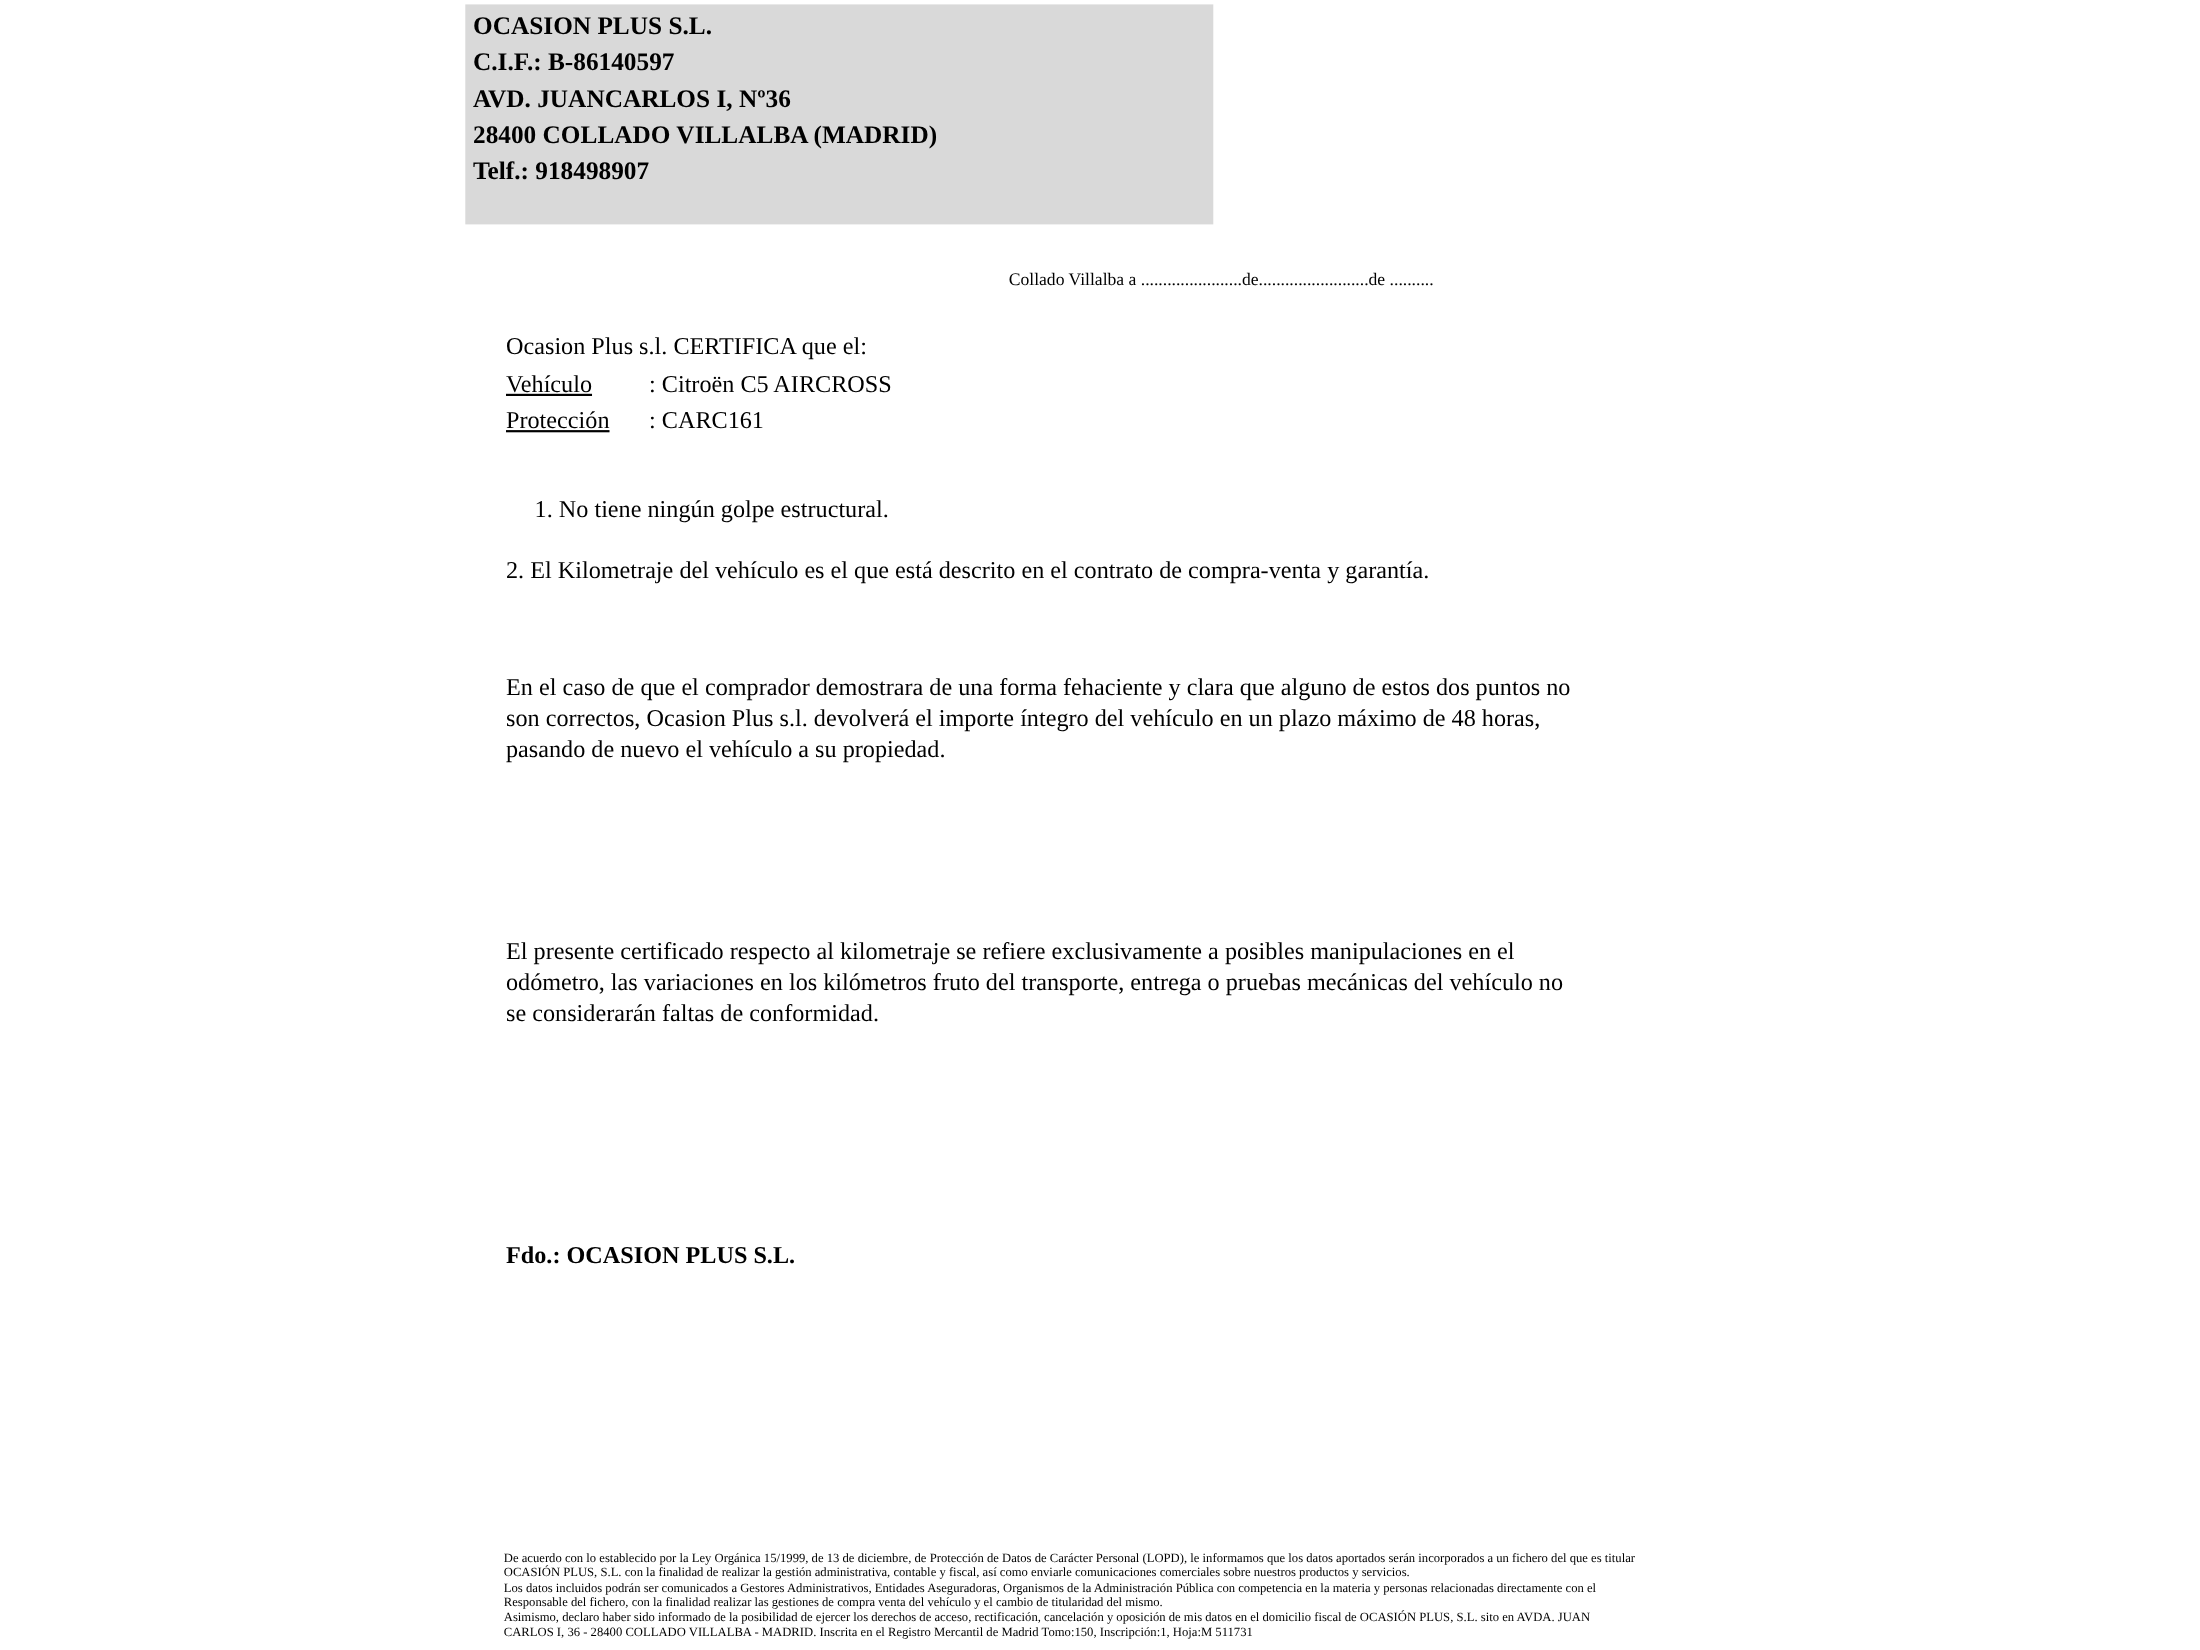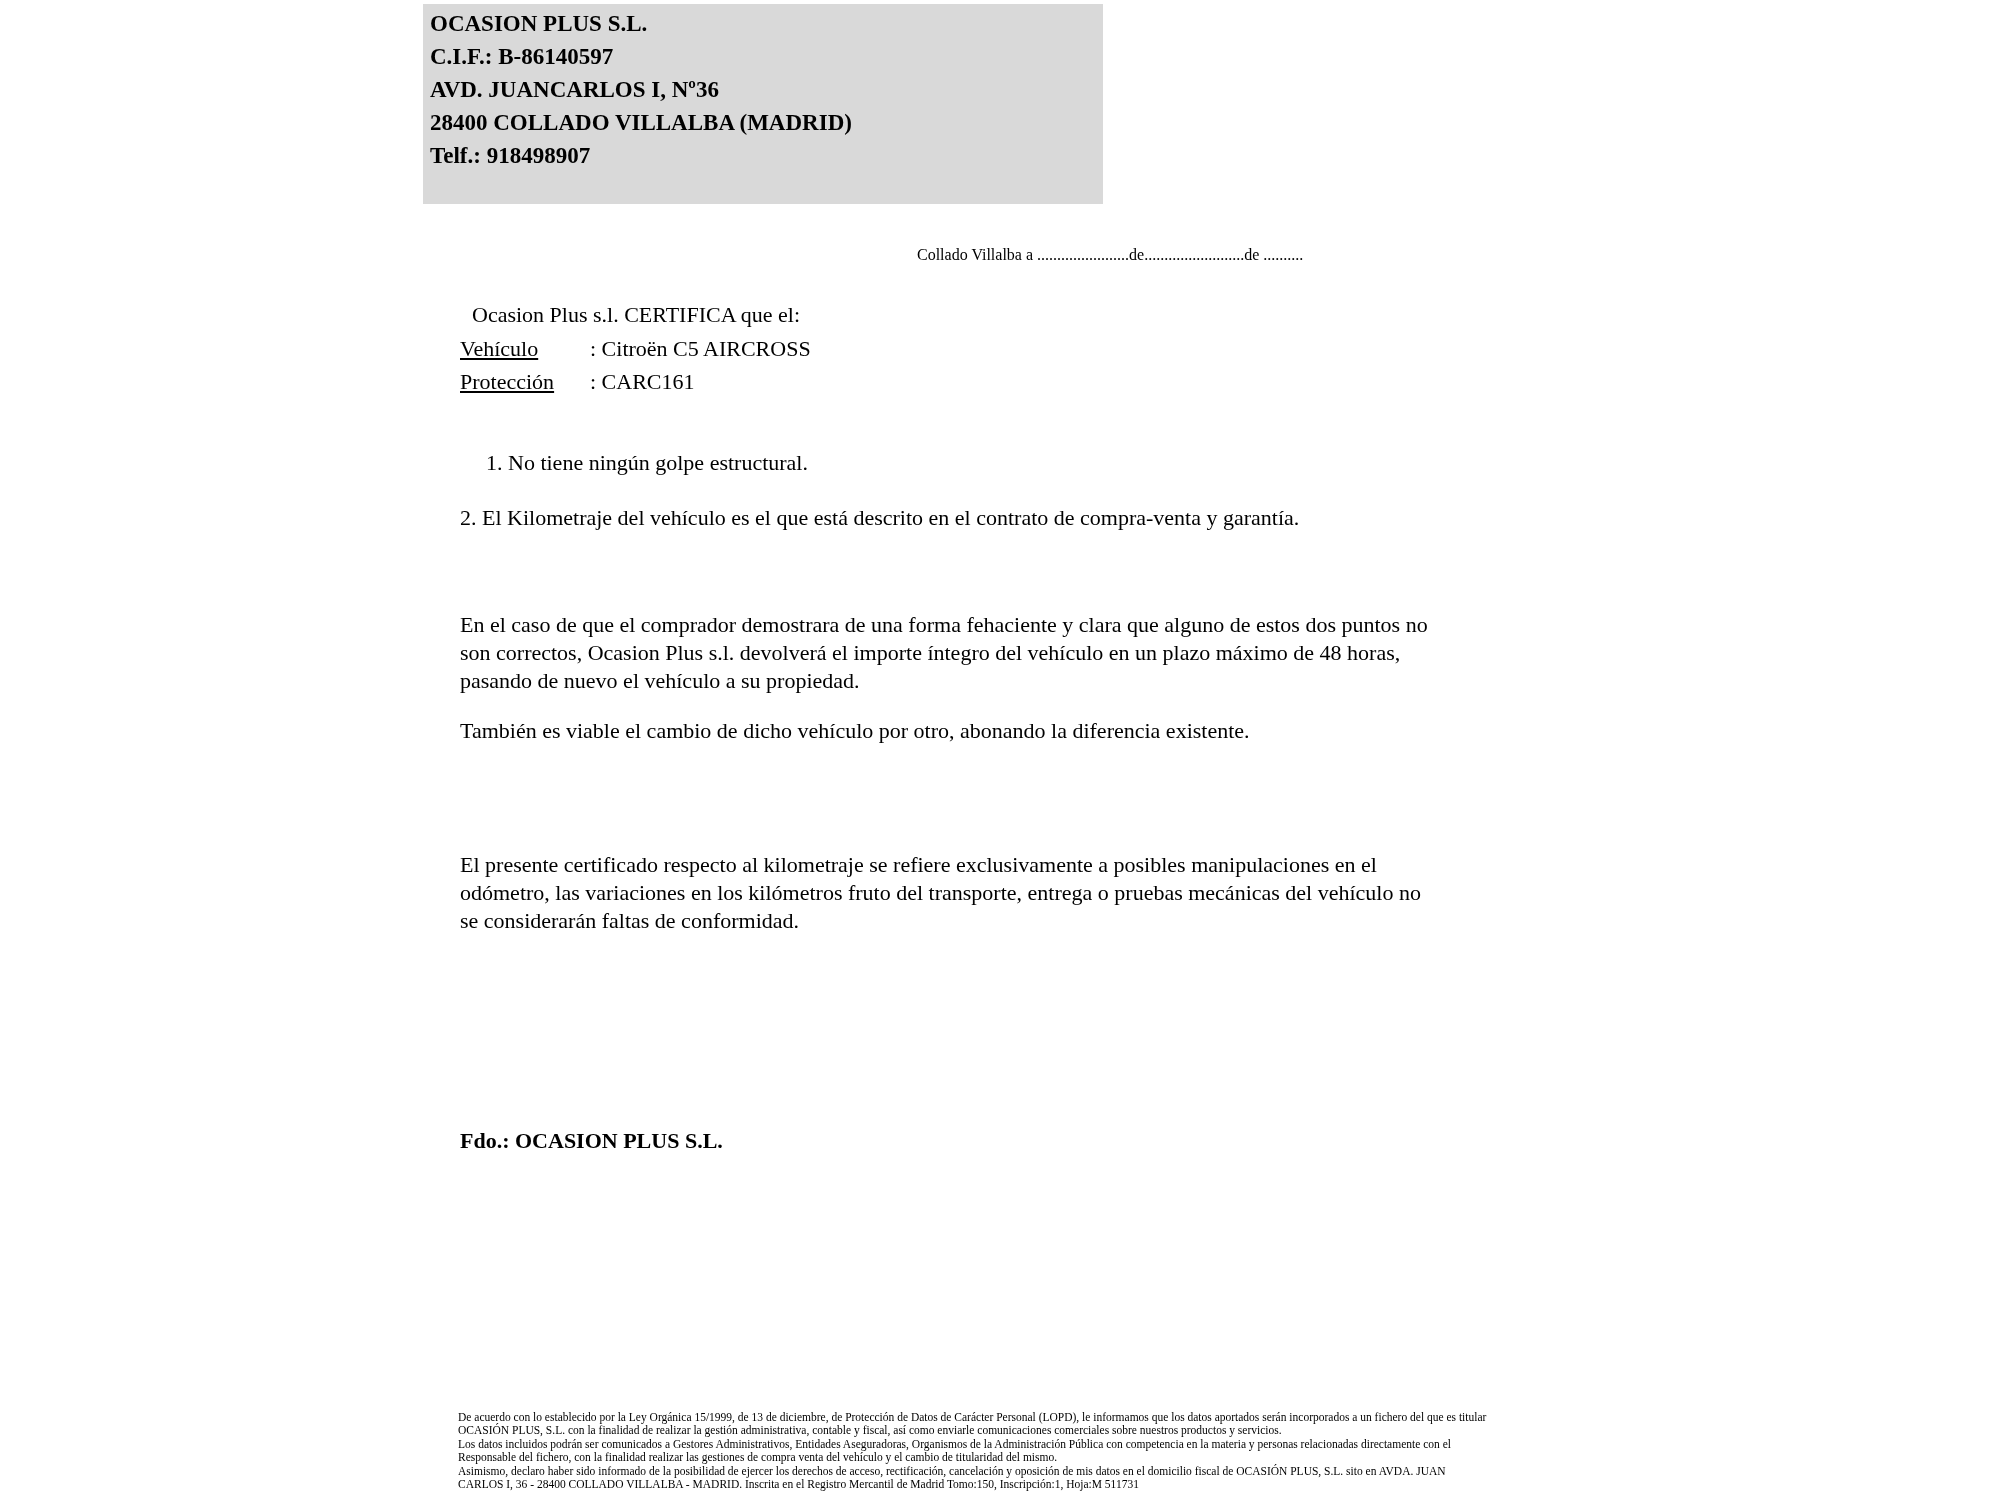--- a/index.html
+++ b/index.html
@@ -46,7 +46,7 @@
     left: 460px;
   }
 
-  .cert-intro   { top: 301px; margin-left: 12px; }
+  .cert-intro   { top: 301px; }
   .vehicle-line { top: 335px; }
   .plate-line   { top: 368px; }
   .point-1      { top: 449px; margin-left: 26px; }

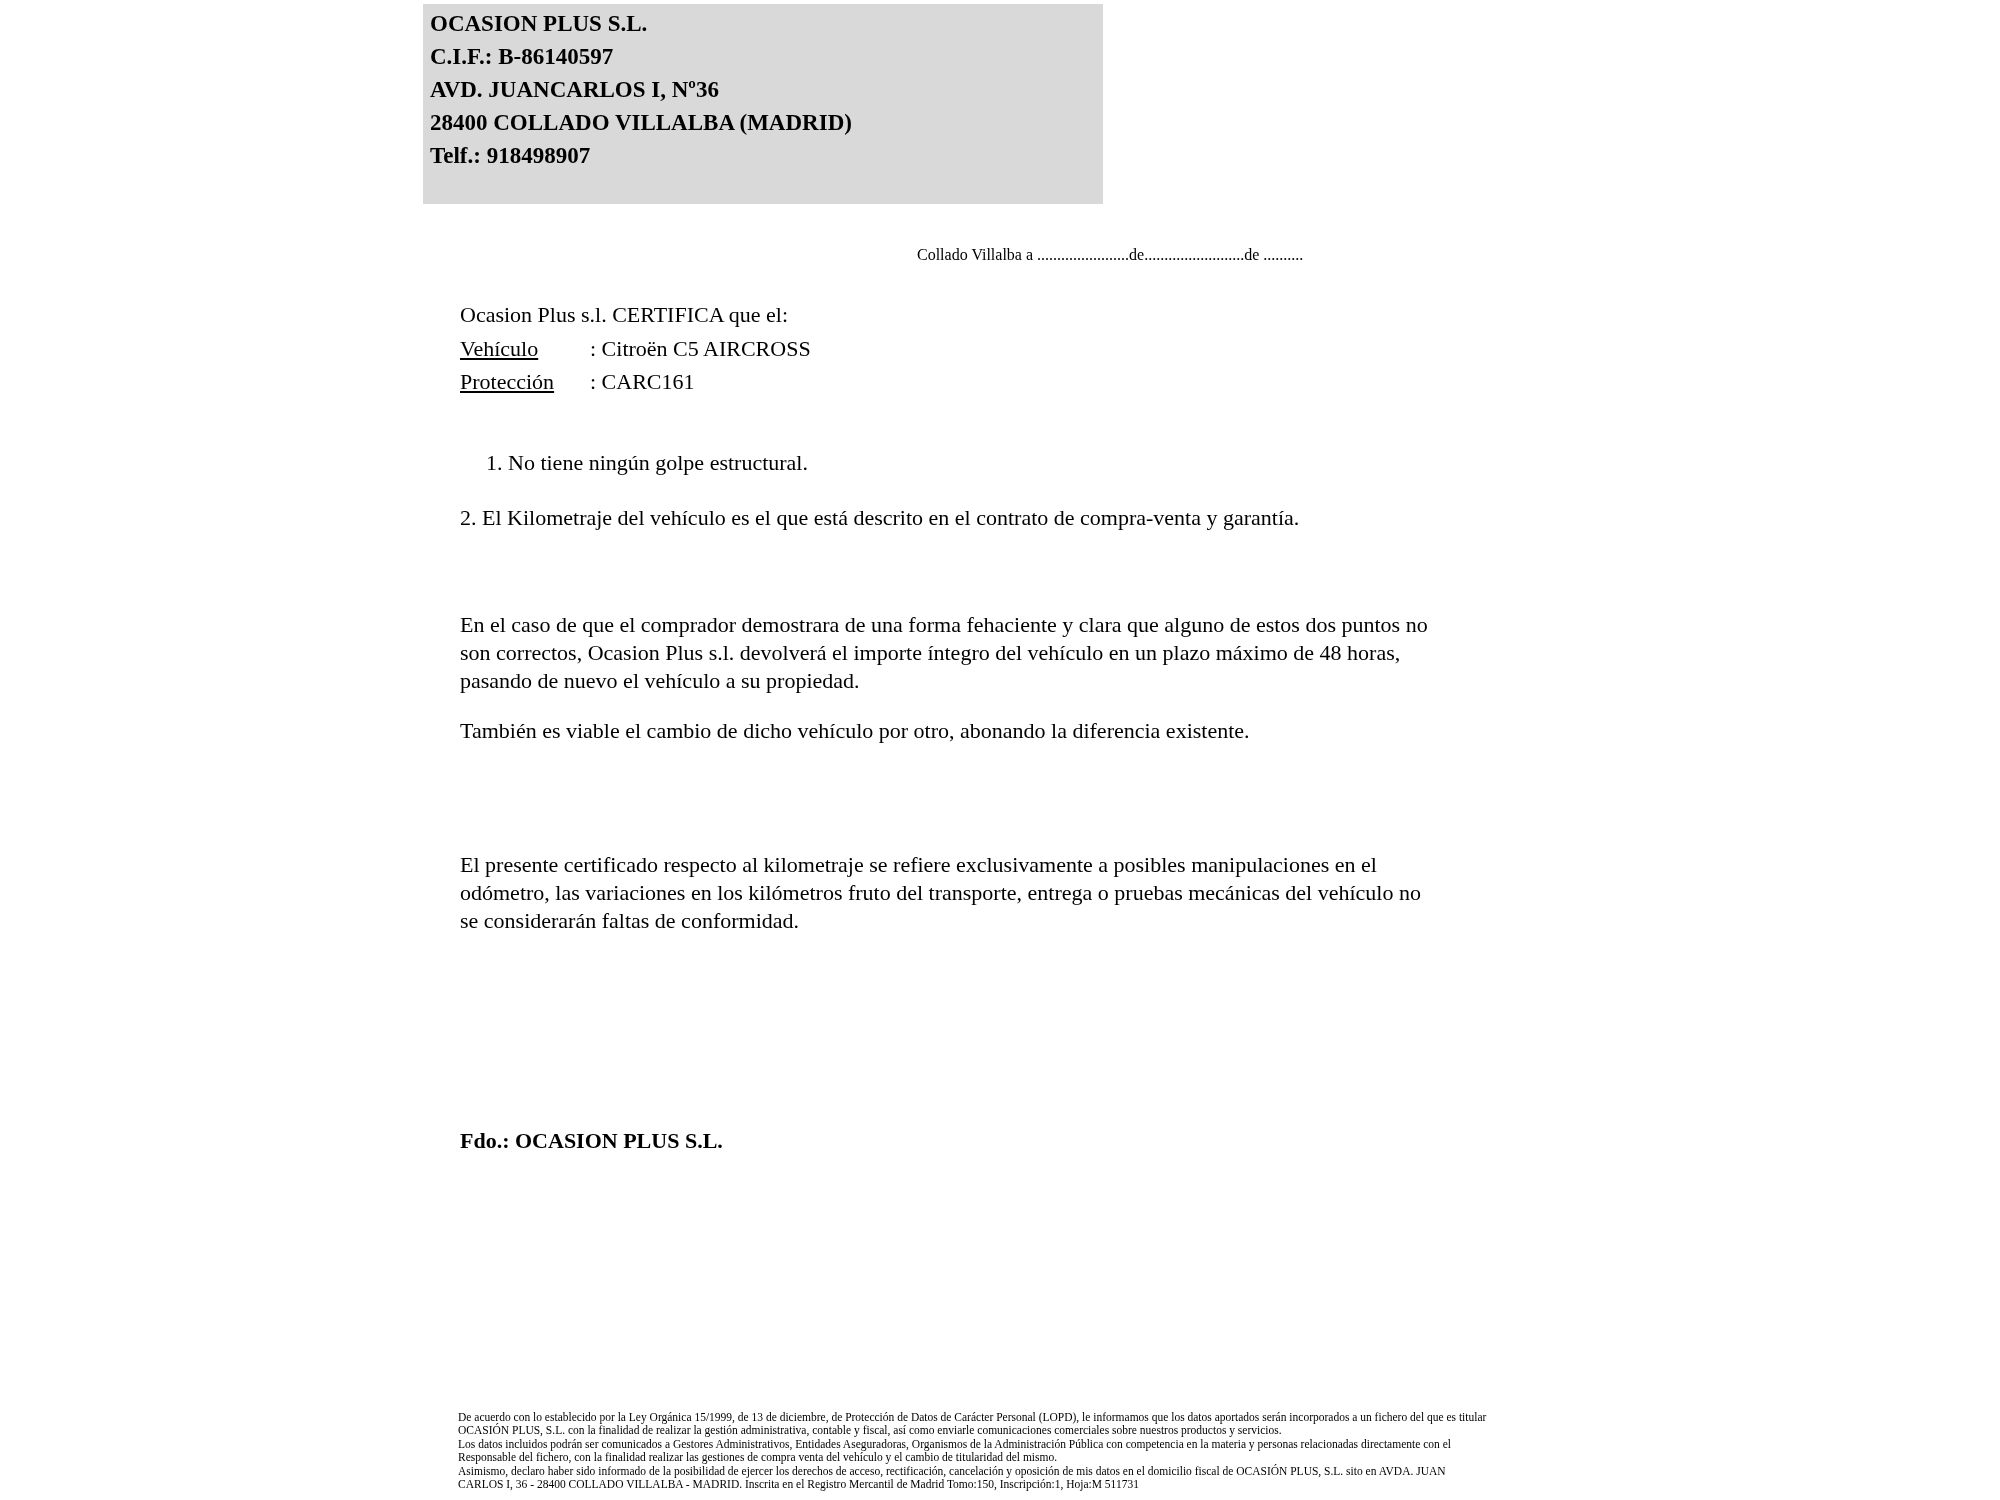--- a/index.html
+++ b/index.html
@@ -102,7 +102,6 @@
 son correctos, Ocasion Plus s.l. devolverá el importe íntegro del vehículo en un plazo máximo de 48 horas,
 pasando de nuevo el vehículo a su propiedad.</div>
 
-  <div class="abs body-text para-exchange">También es viable el cambio de dicho vehículo por otro, abonando la diferencia existente.</div>
 
 
   <div class="abs body-text para-odometer pre">El presente certificado respecto al kilometraje se refiere exclusivamente a posibles manipulaciones en el

